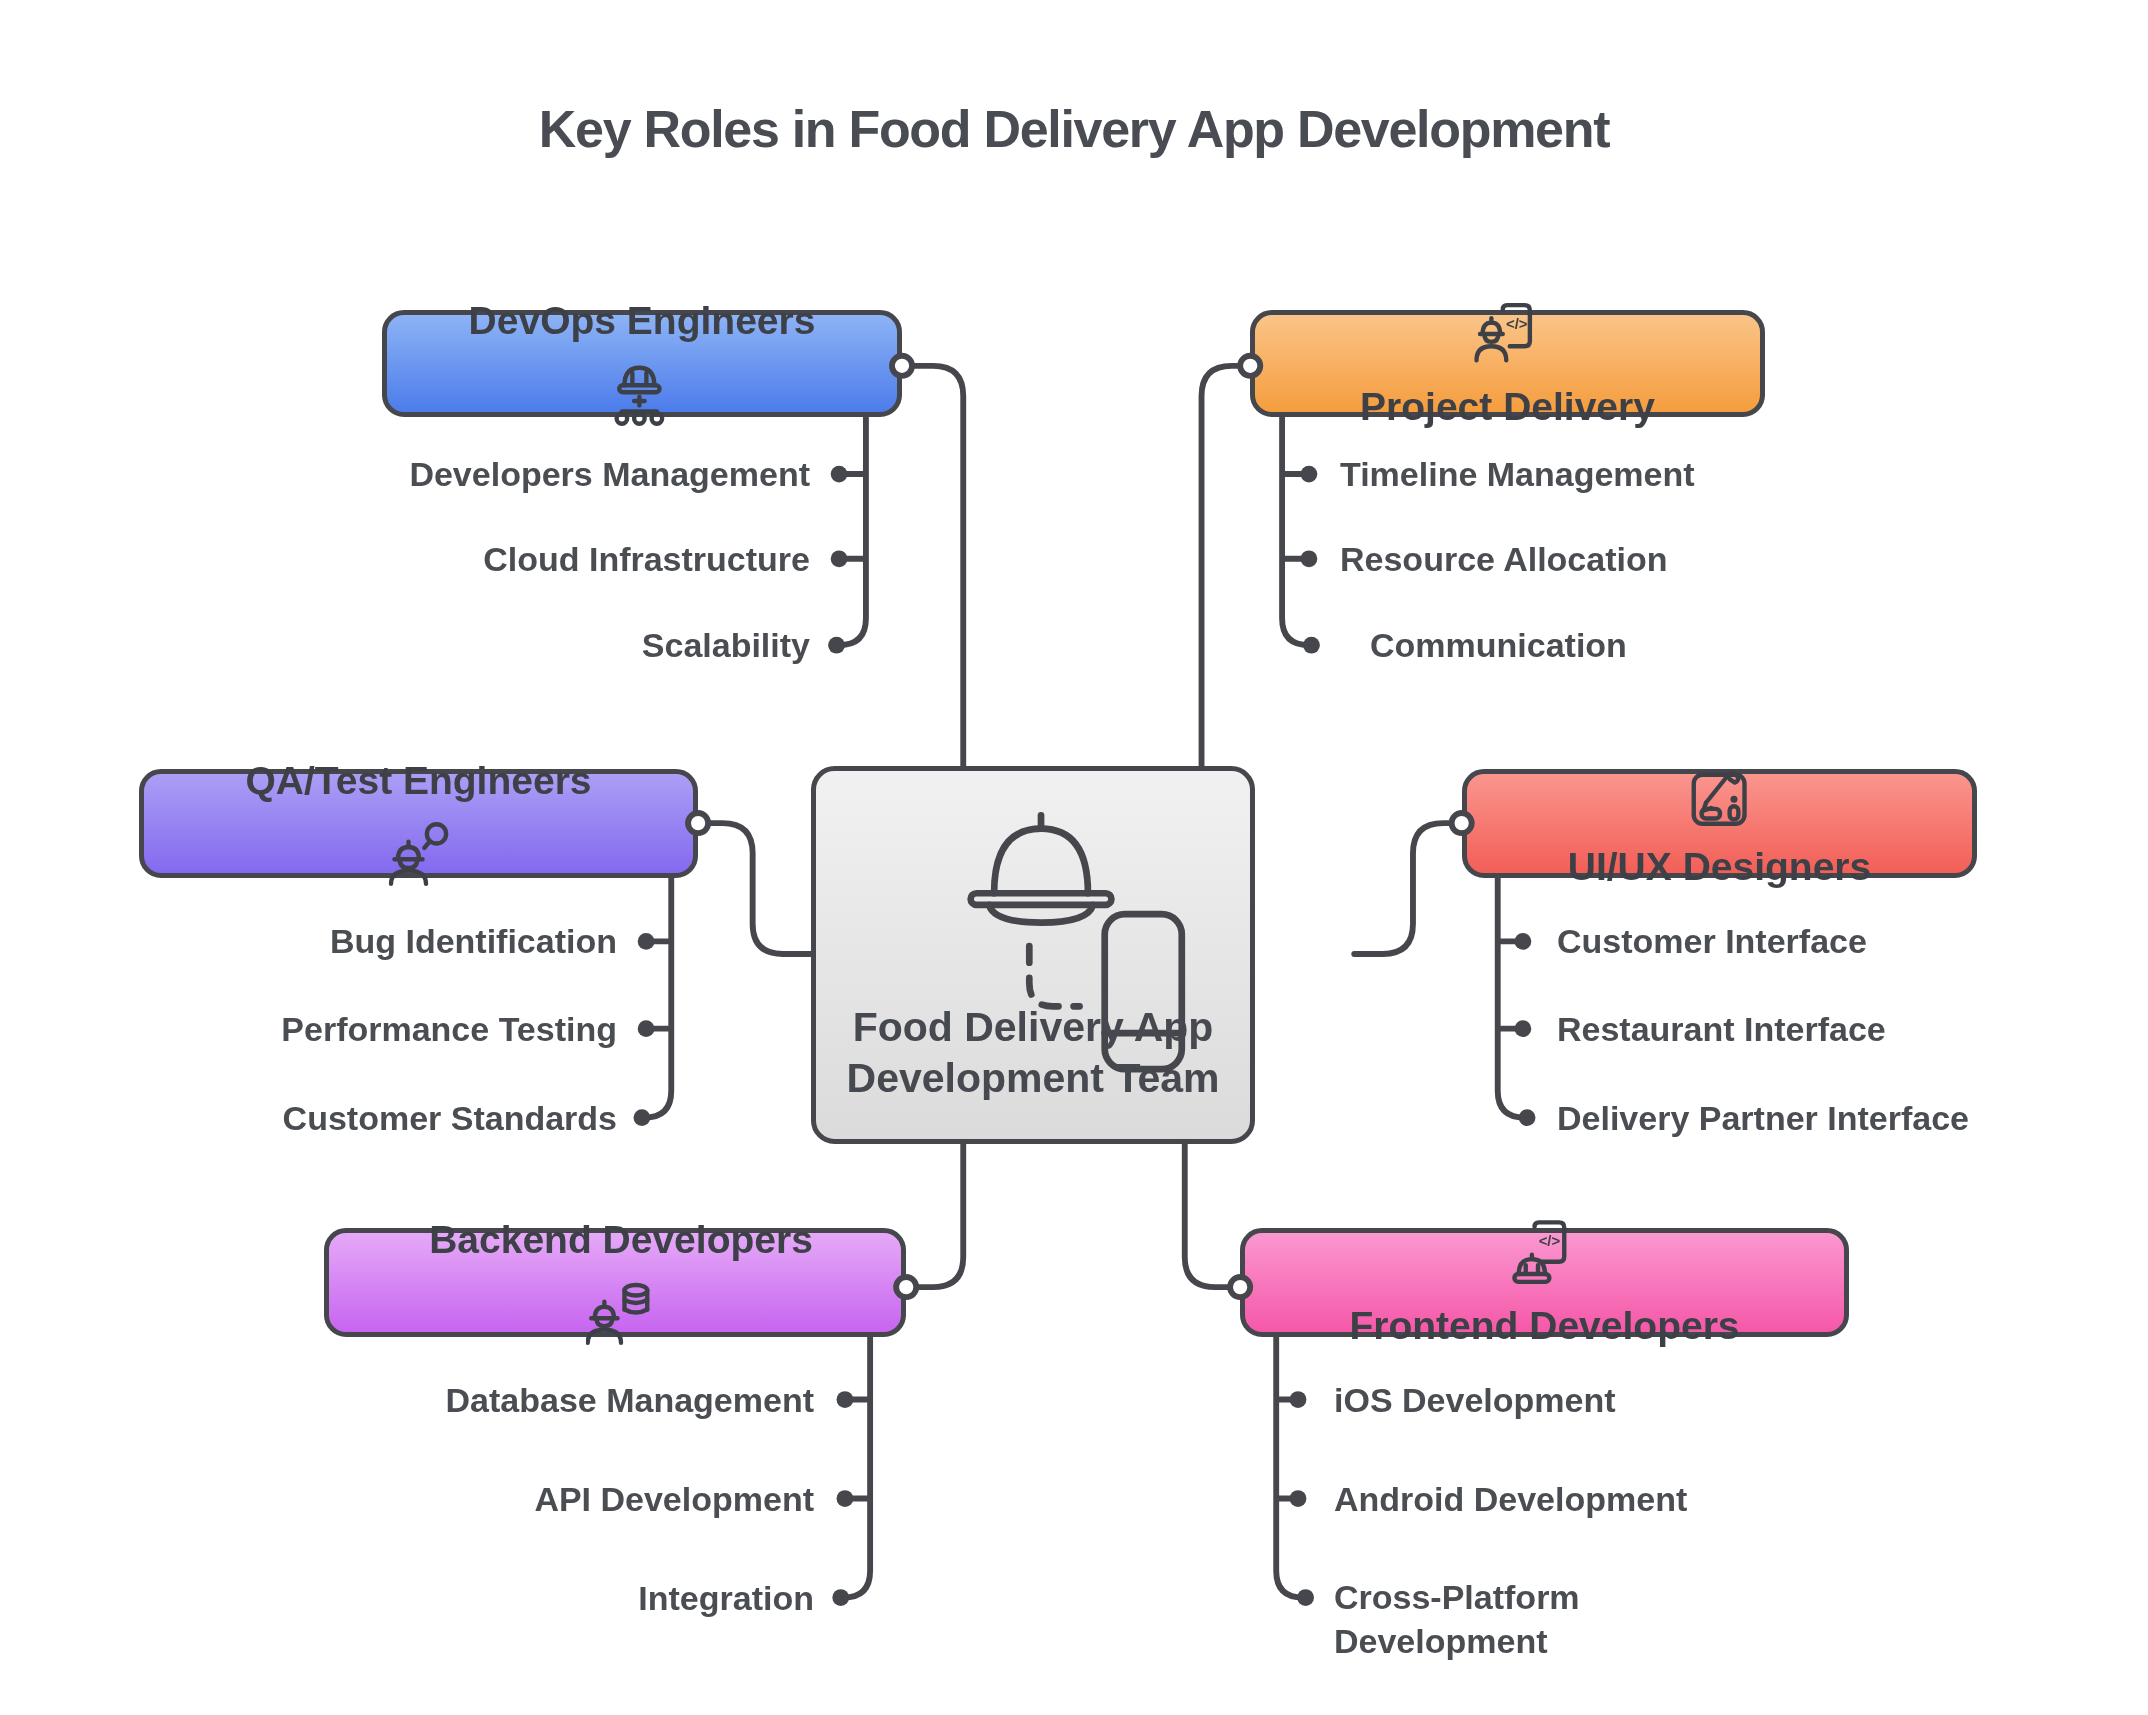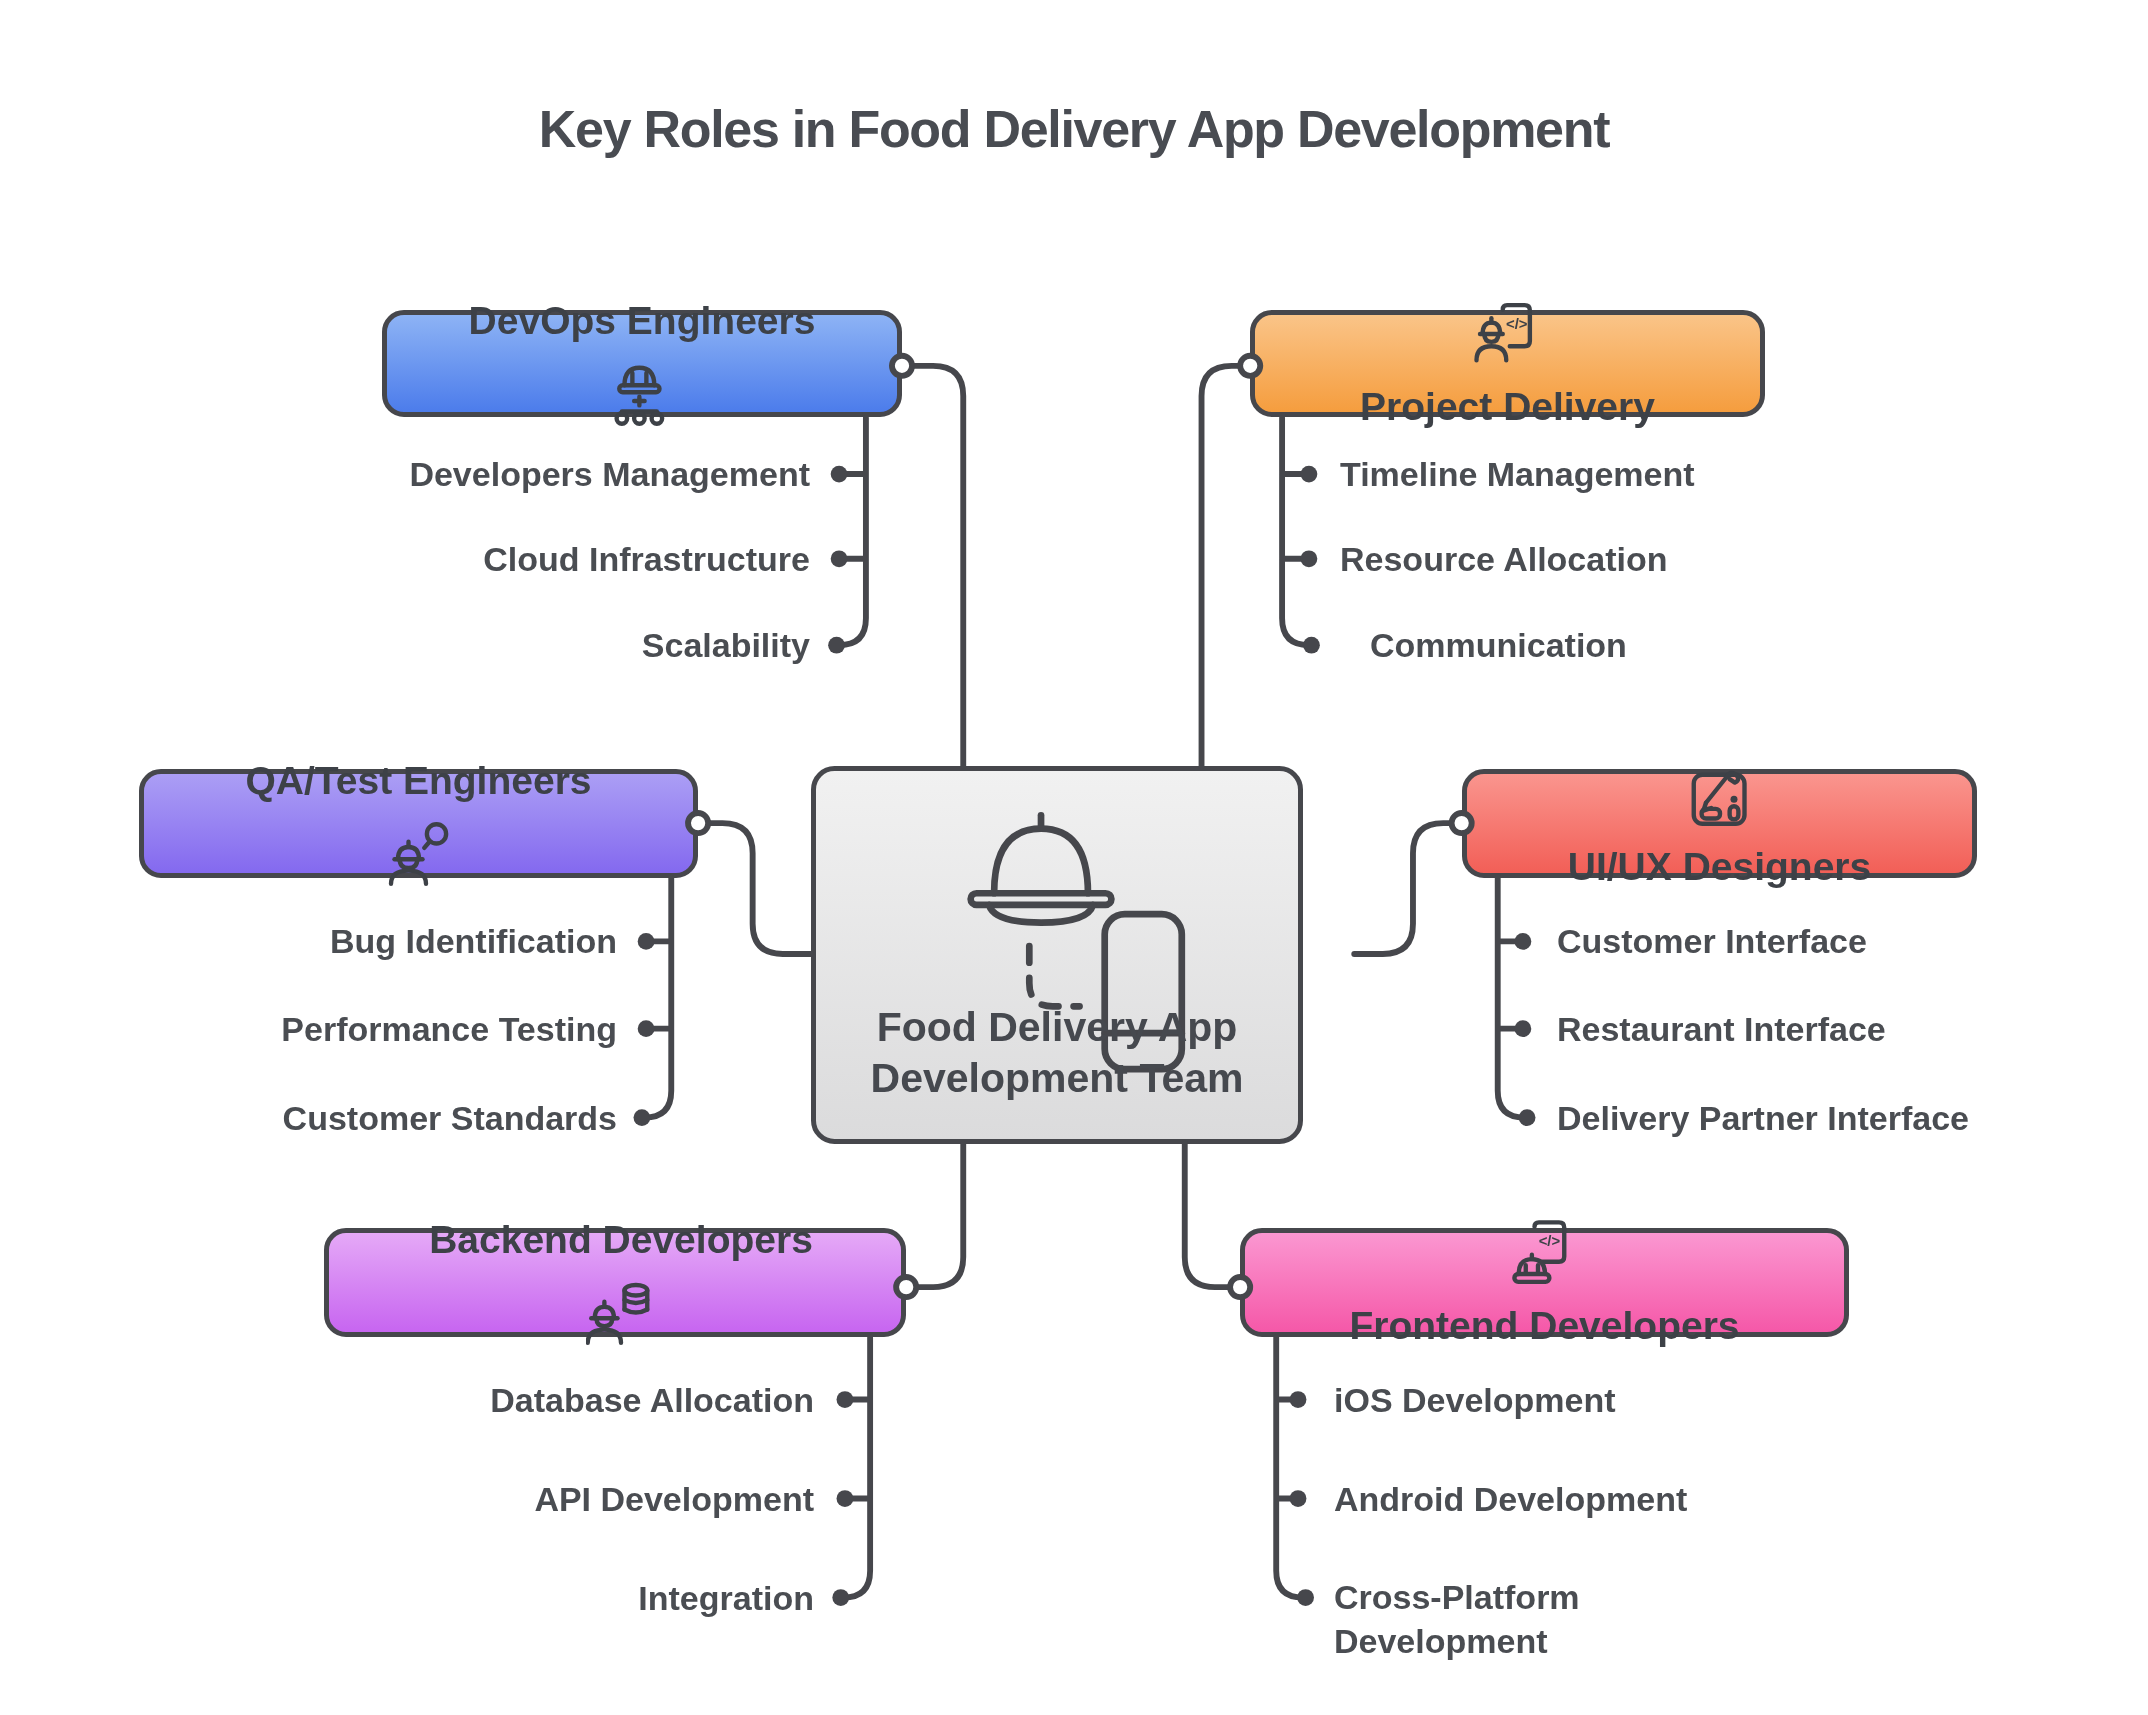--- a/index.html
+++ b/index.html
@@ -17,7 +17,7 @@
             display:flex;align-items:center;justify-content:center;gap:16px;
             color:#3d4147;font-size:39px;font-weight:700;white-space:nowrap;flex-direction:column;}
   .role-box .icon{flex:0 0 auto;display:block;}
-  .center-box{position:absolute;left:811px;top:766px;width:492px;height:378px;z-index:1;
+  .center-box{position:absolute;left:811px;top:766px;width:444px;height:378px;z-index:1;
               box-sizing:border-box;border:5.9px solid #46474c;border-radius:23.5px;
               background:linear-gradient(180deg,#f1f1f1,#dbdbdc);}
   .center-label{position:absolute;left:0;bottom:34px;width:100%;text-align:center;

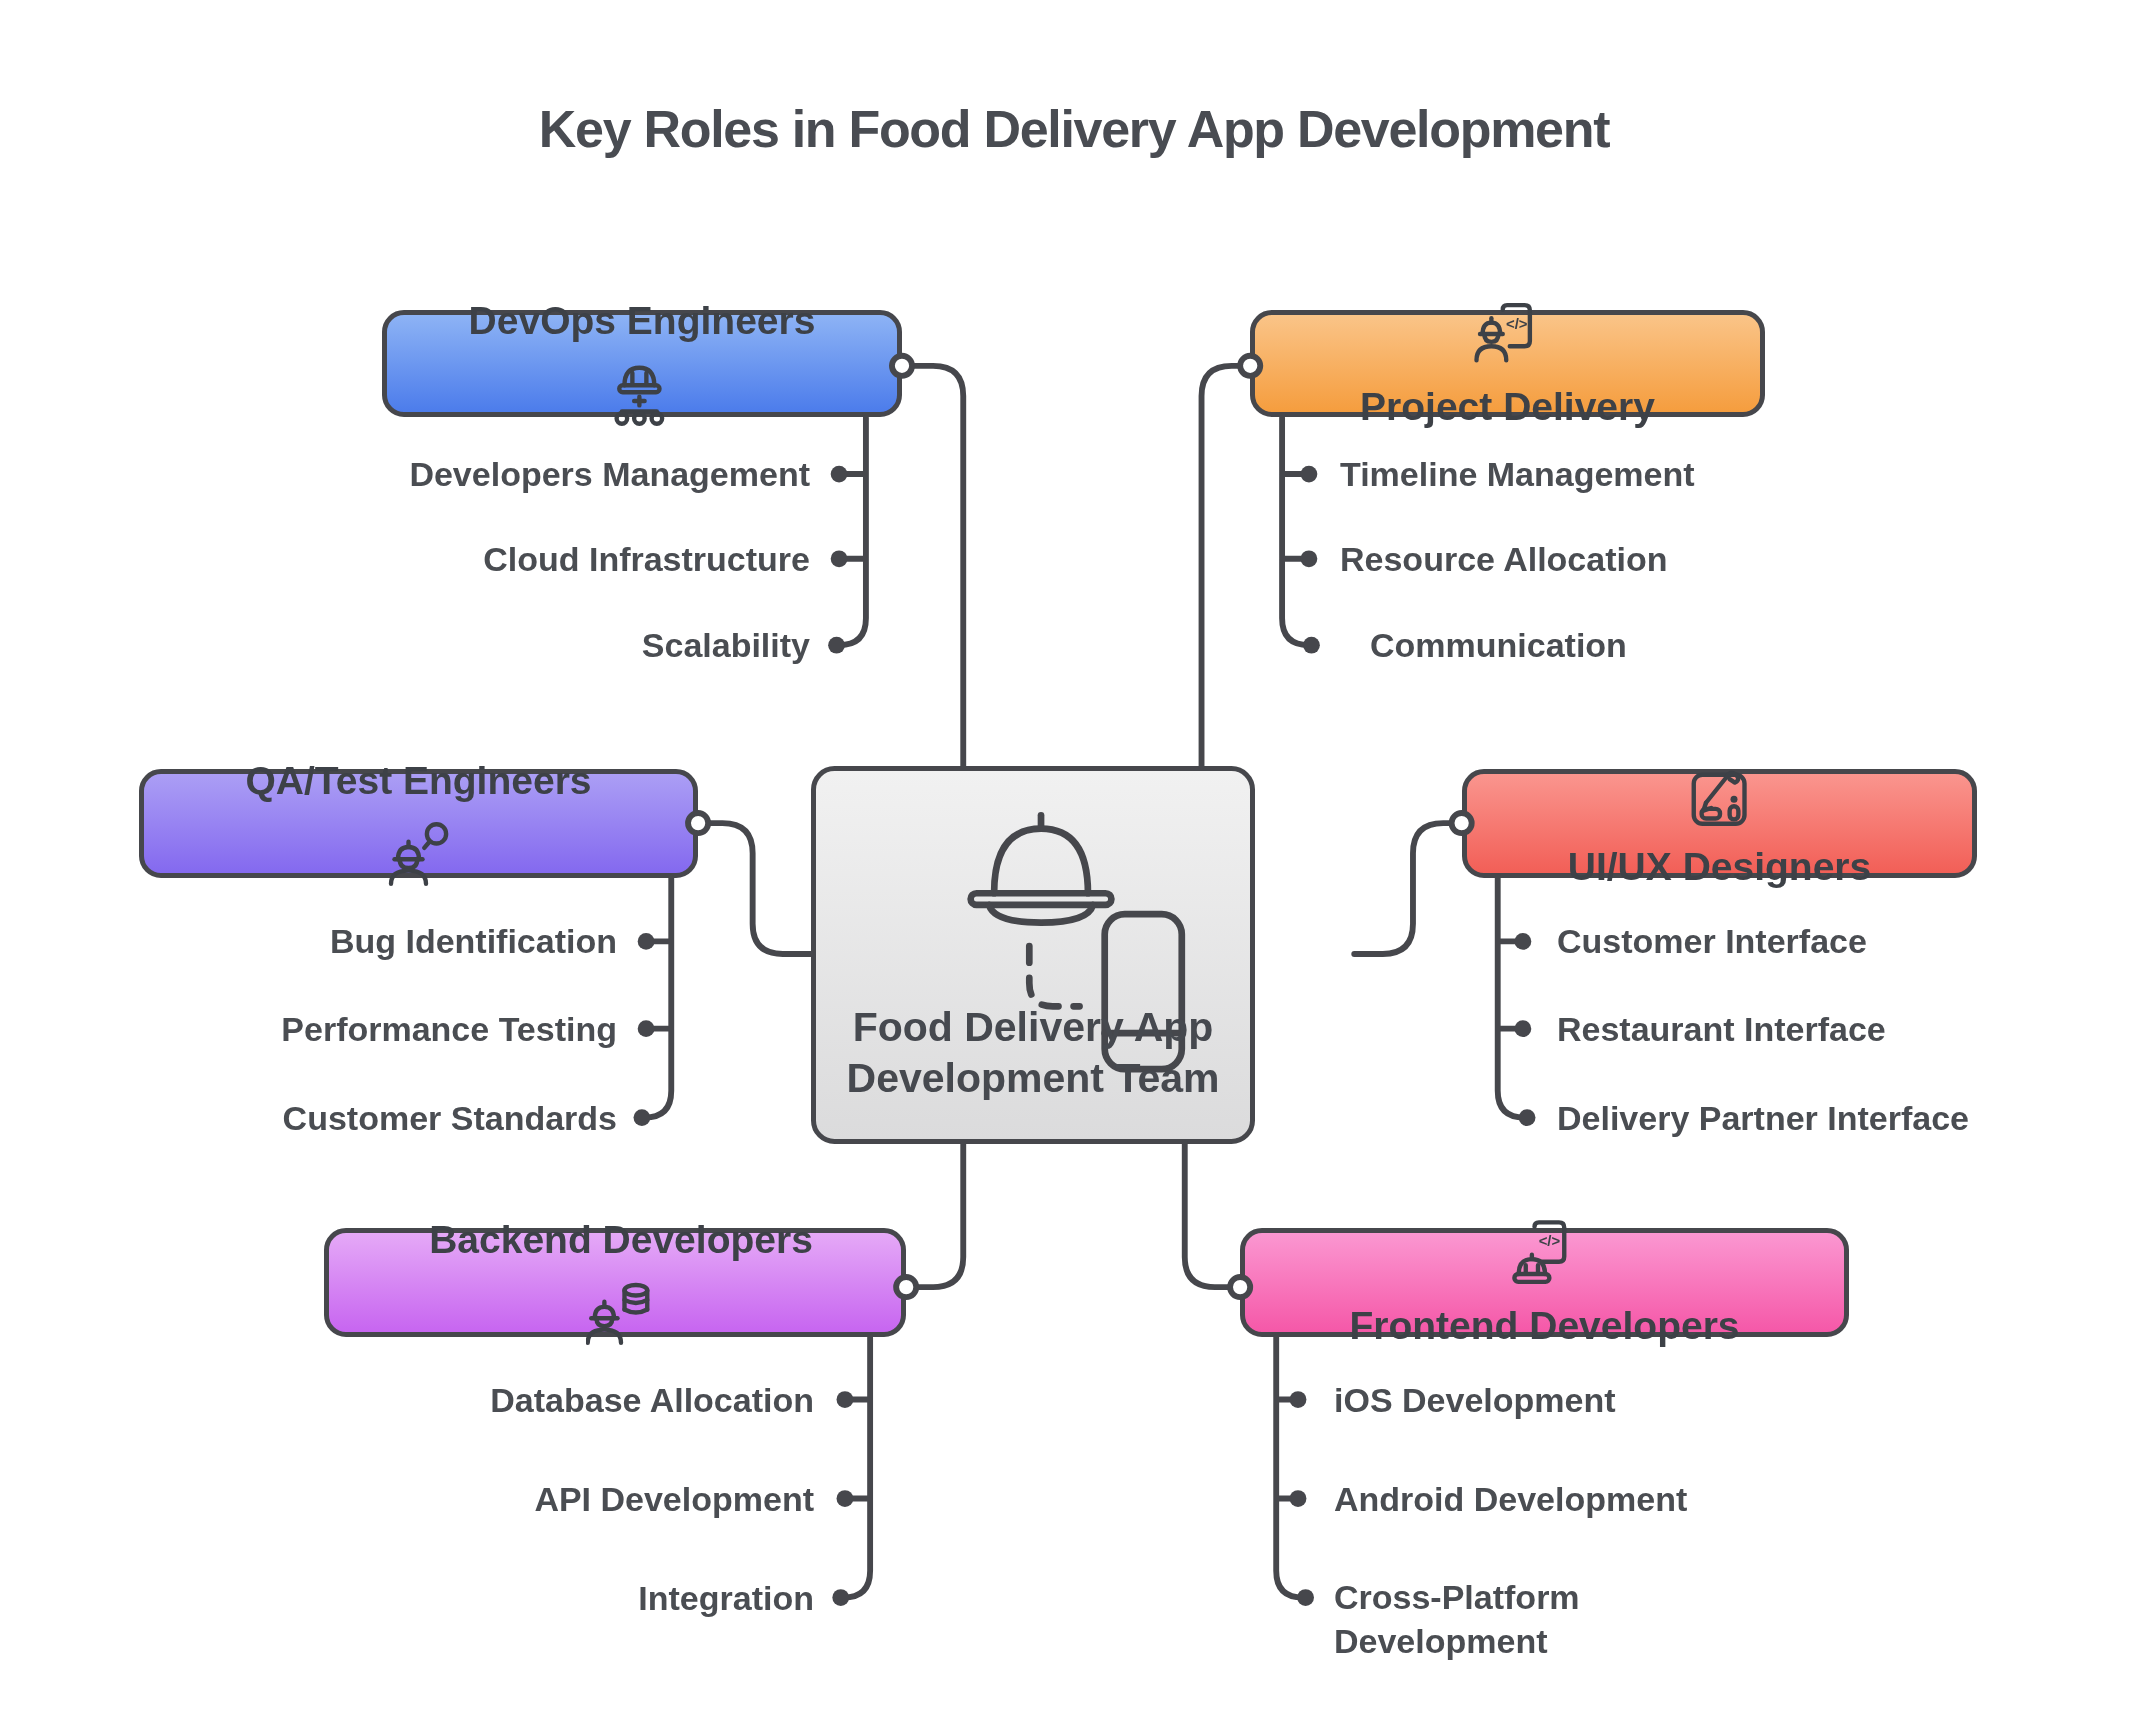--- a/index.html
+++ b/index.html
@@ -181,7 +181,7 @@
       <path class="ic" d="M2 74 Q2 59 21 59 Q40 59 40 74"></path>
     </svg>
   </div>
-  <div class="sub" style="right:1334px;top:1400px;">Database Allocation</div>
+  <div class="sub" style="right:1334px;top:1400px;">Database Management</div>
   <div class="sub" style="right:1334px;top:1499px;">API Development</div>
   <div class="sub" style="right:1334px;top:1598px;">Integration</div>
 

